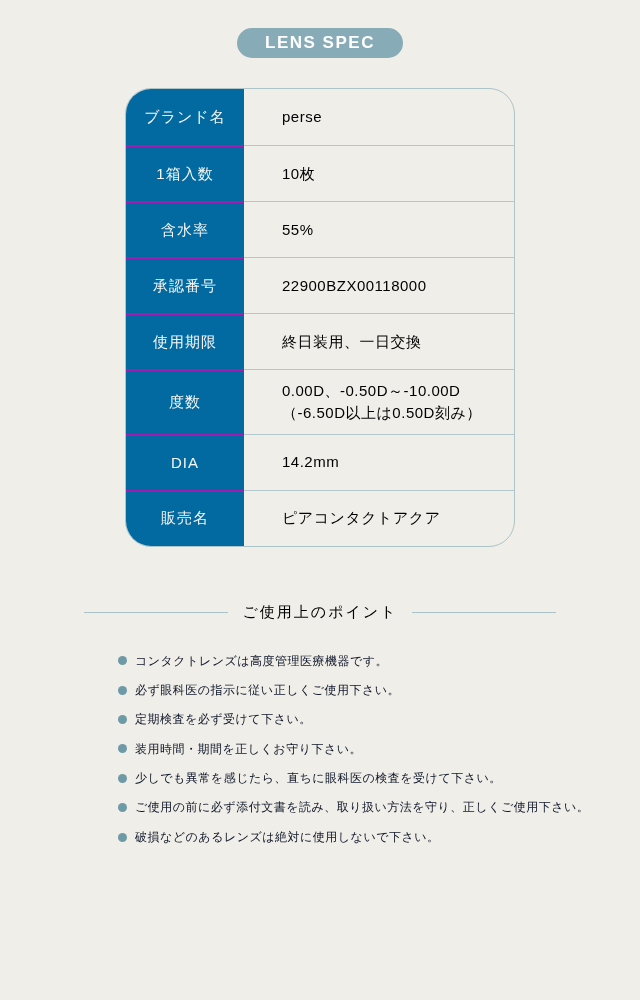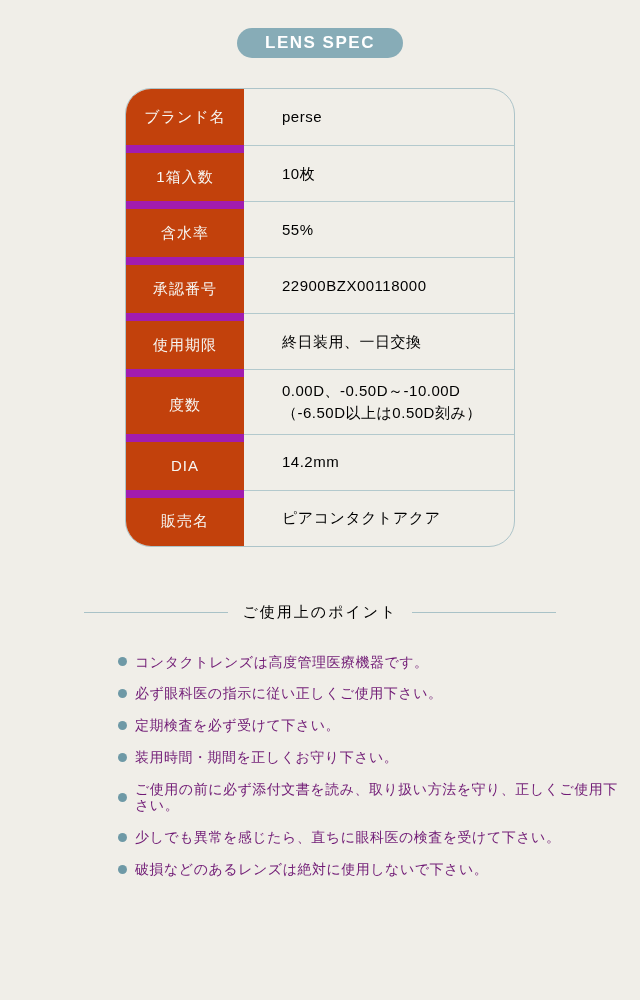--- a/index.html
+++ b/index.html
@@ -48,7 +48,7 @@
   .spec-label {
     width: 118px;
     flex: 0 0 118px;
-    background: #c2410c;
+    background: #0369a1;
     color: #F7F7F3;
     font-size: 15px;
     letter-spacing: 1px;

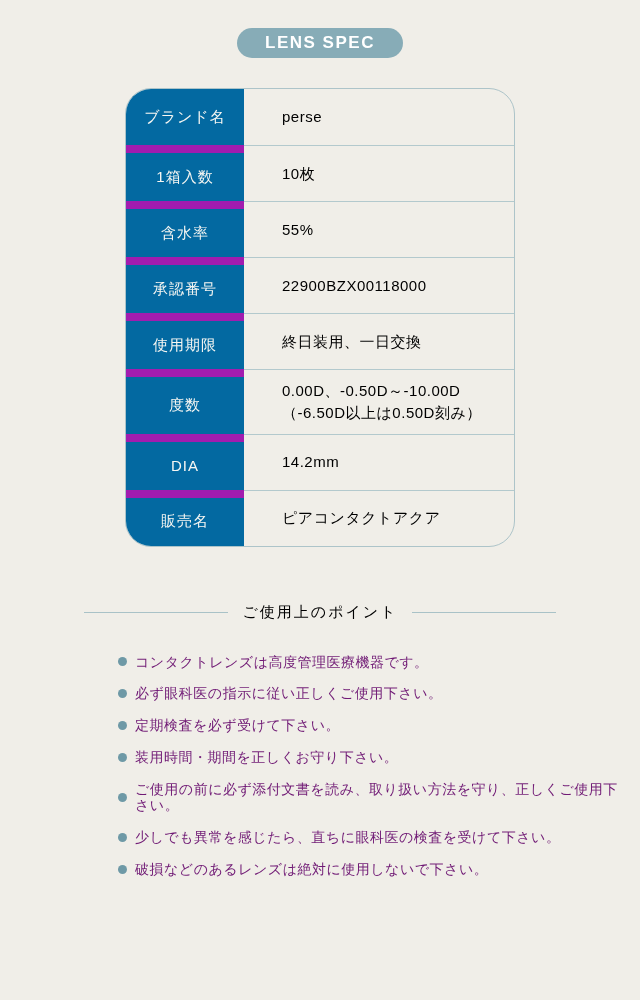--- a/index.html
+++ b/index.html
@@ -71,7 +71,7 @@
     white-space: pre-line;
     min-height: 56px;
   }
-  .spec-row + .spec-row .spec-label { border-top: 8px solid #a21caf; }
+  .spec-row + .spec-row .spec-label { border-top: 2px solid #a21caf; }
   .spec-row + .spec-row .spec-value { border-top: 1px solid #B3C9CD; }
 
   

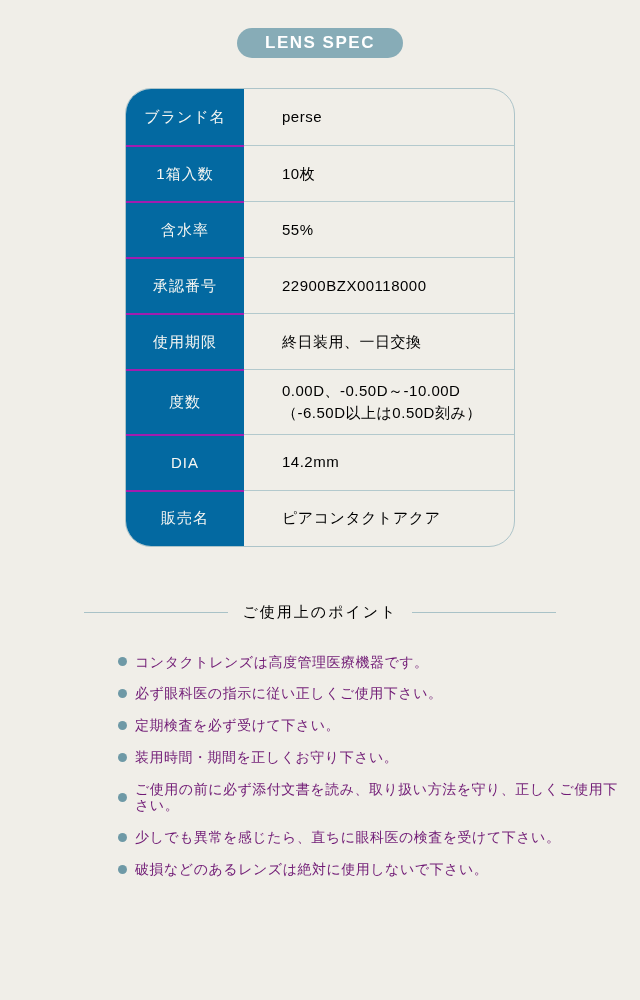--- a/index.html
+++ b/index.html
@@ -110,8 +110,8 @@
     margin-right: 8px;
   }
   .point-text {
-    color: #701a75;
-    font-size: 14px;
+    color: #0f172a;
+    font-size: 12px;
     letter-spacing: 0.5px;
     line-height: 1.2;
   }

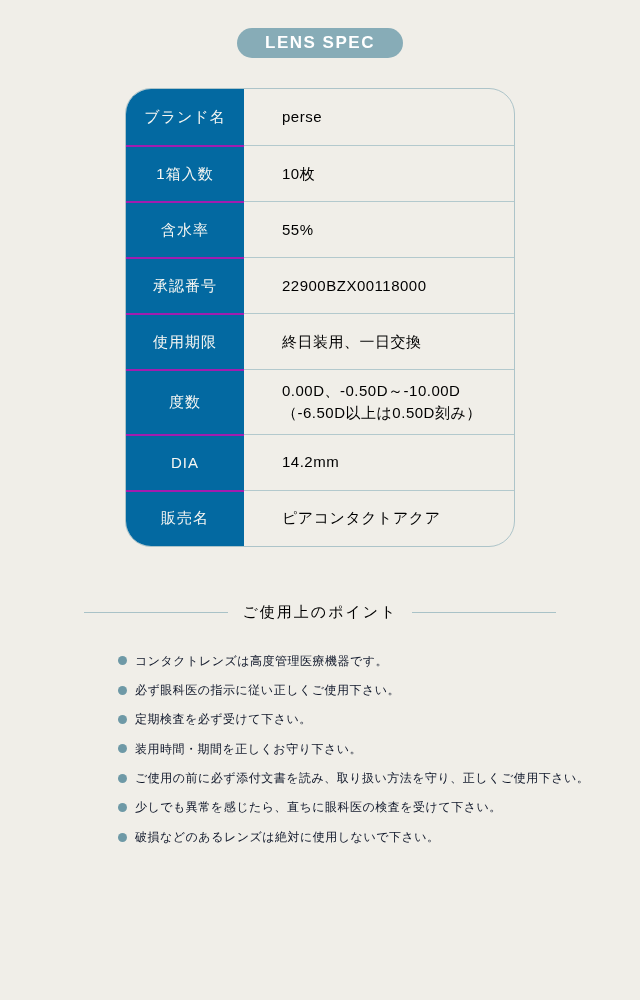--- a/index.html
+++ b/index.html
@@ -186,14 +186,14 @@
     </div>
     <div class="point-item">
       <span class="point-bullet"></span>
+      <span class="point-text">少しでも異常を感じたら、直ちに眼科医の検査を受けて下さい。</span>
+    </div>
+    <div class="point-item">
+      <span class="point-bullet"></span>
       <span class="point-text">ご使用の前に必ず添付文書を読み、取り扱い方法を守り、正しくご使用下さい。</span>
     </div>
     <div class="point-item">
       <span class="point-bullet"></span>
-      <span class="point-text">少しでも異常を感じたら、直ちに眼科医の検査を受けて下さい。</span>
-    </div>
-    <div class="point-item">
-      <span class="point-bullet"></span>
       <span class="point-text">破損などのあるレンズは絶対に使用しないで下さい。</span>
     </div>
   </div>

